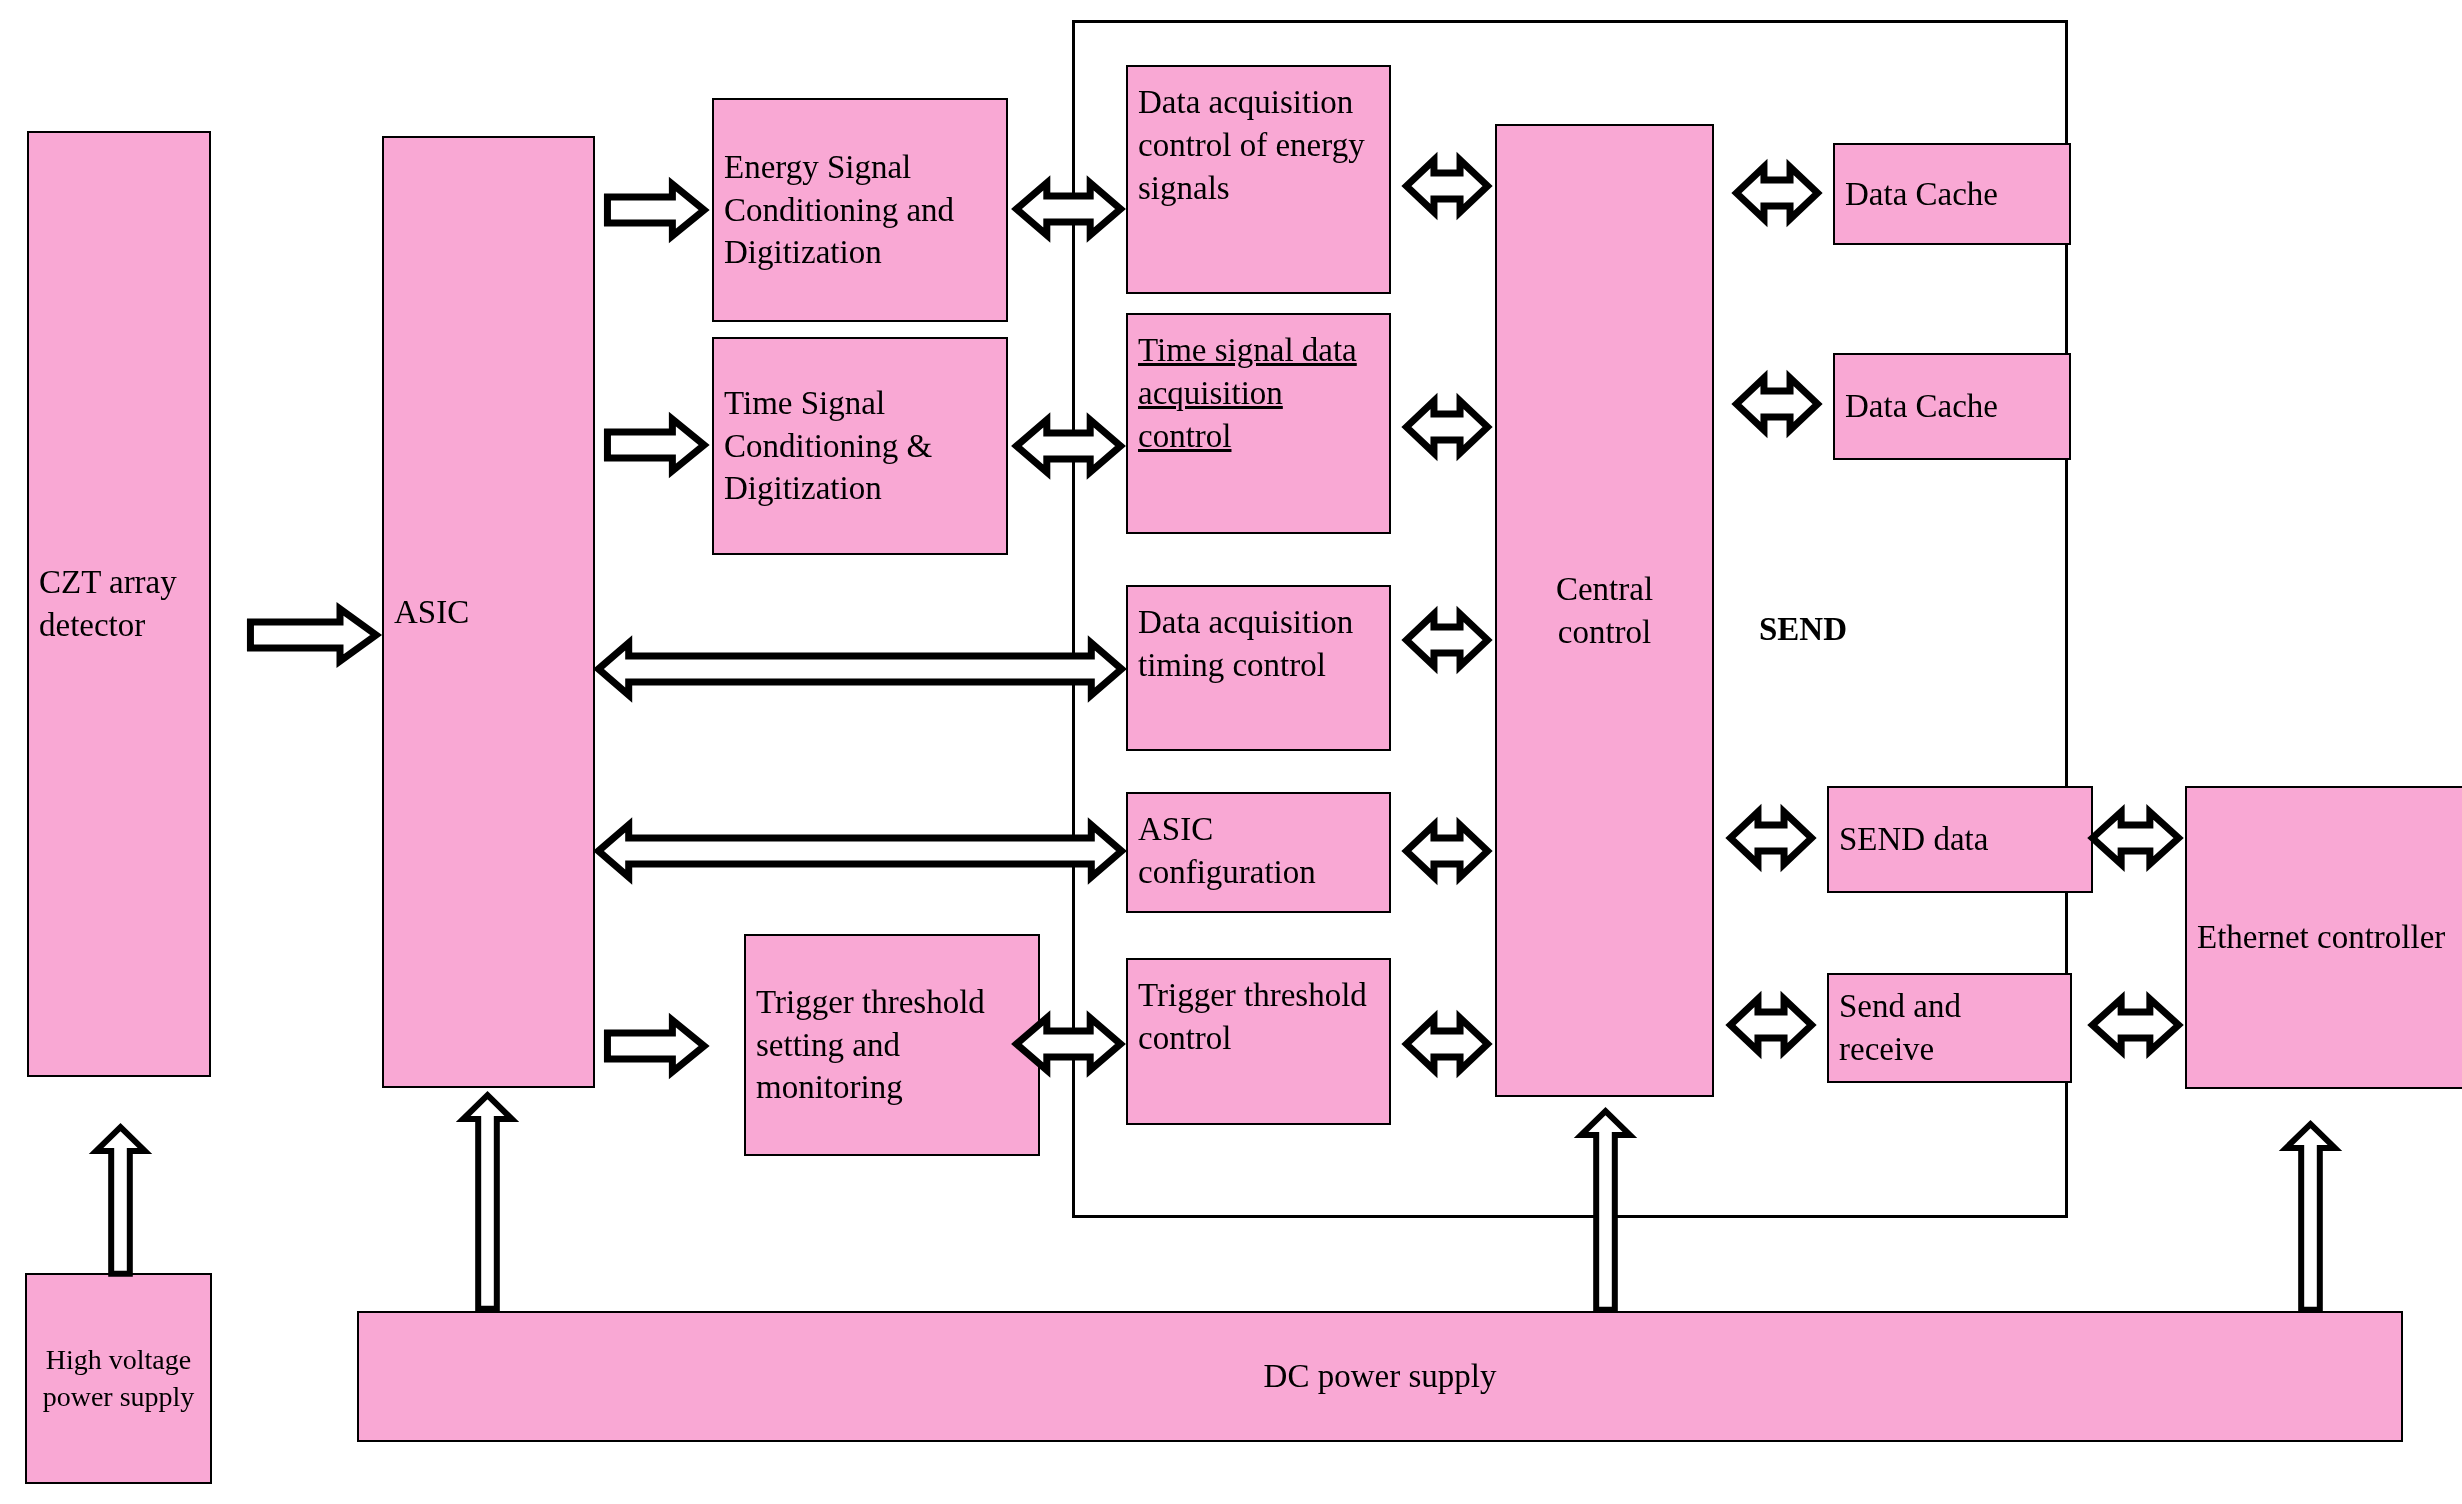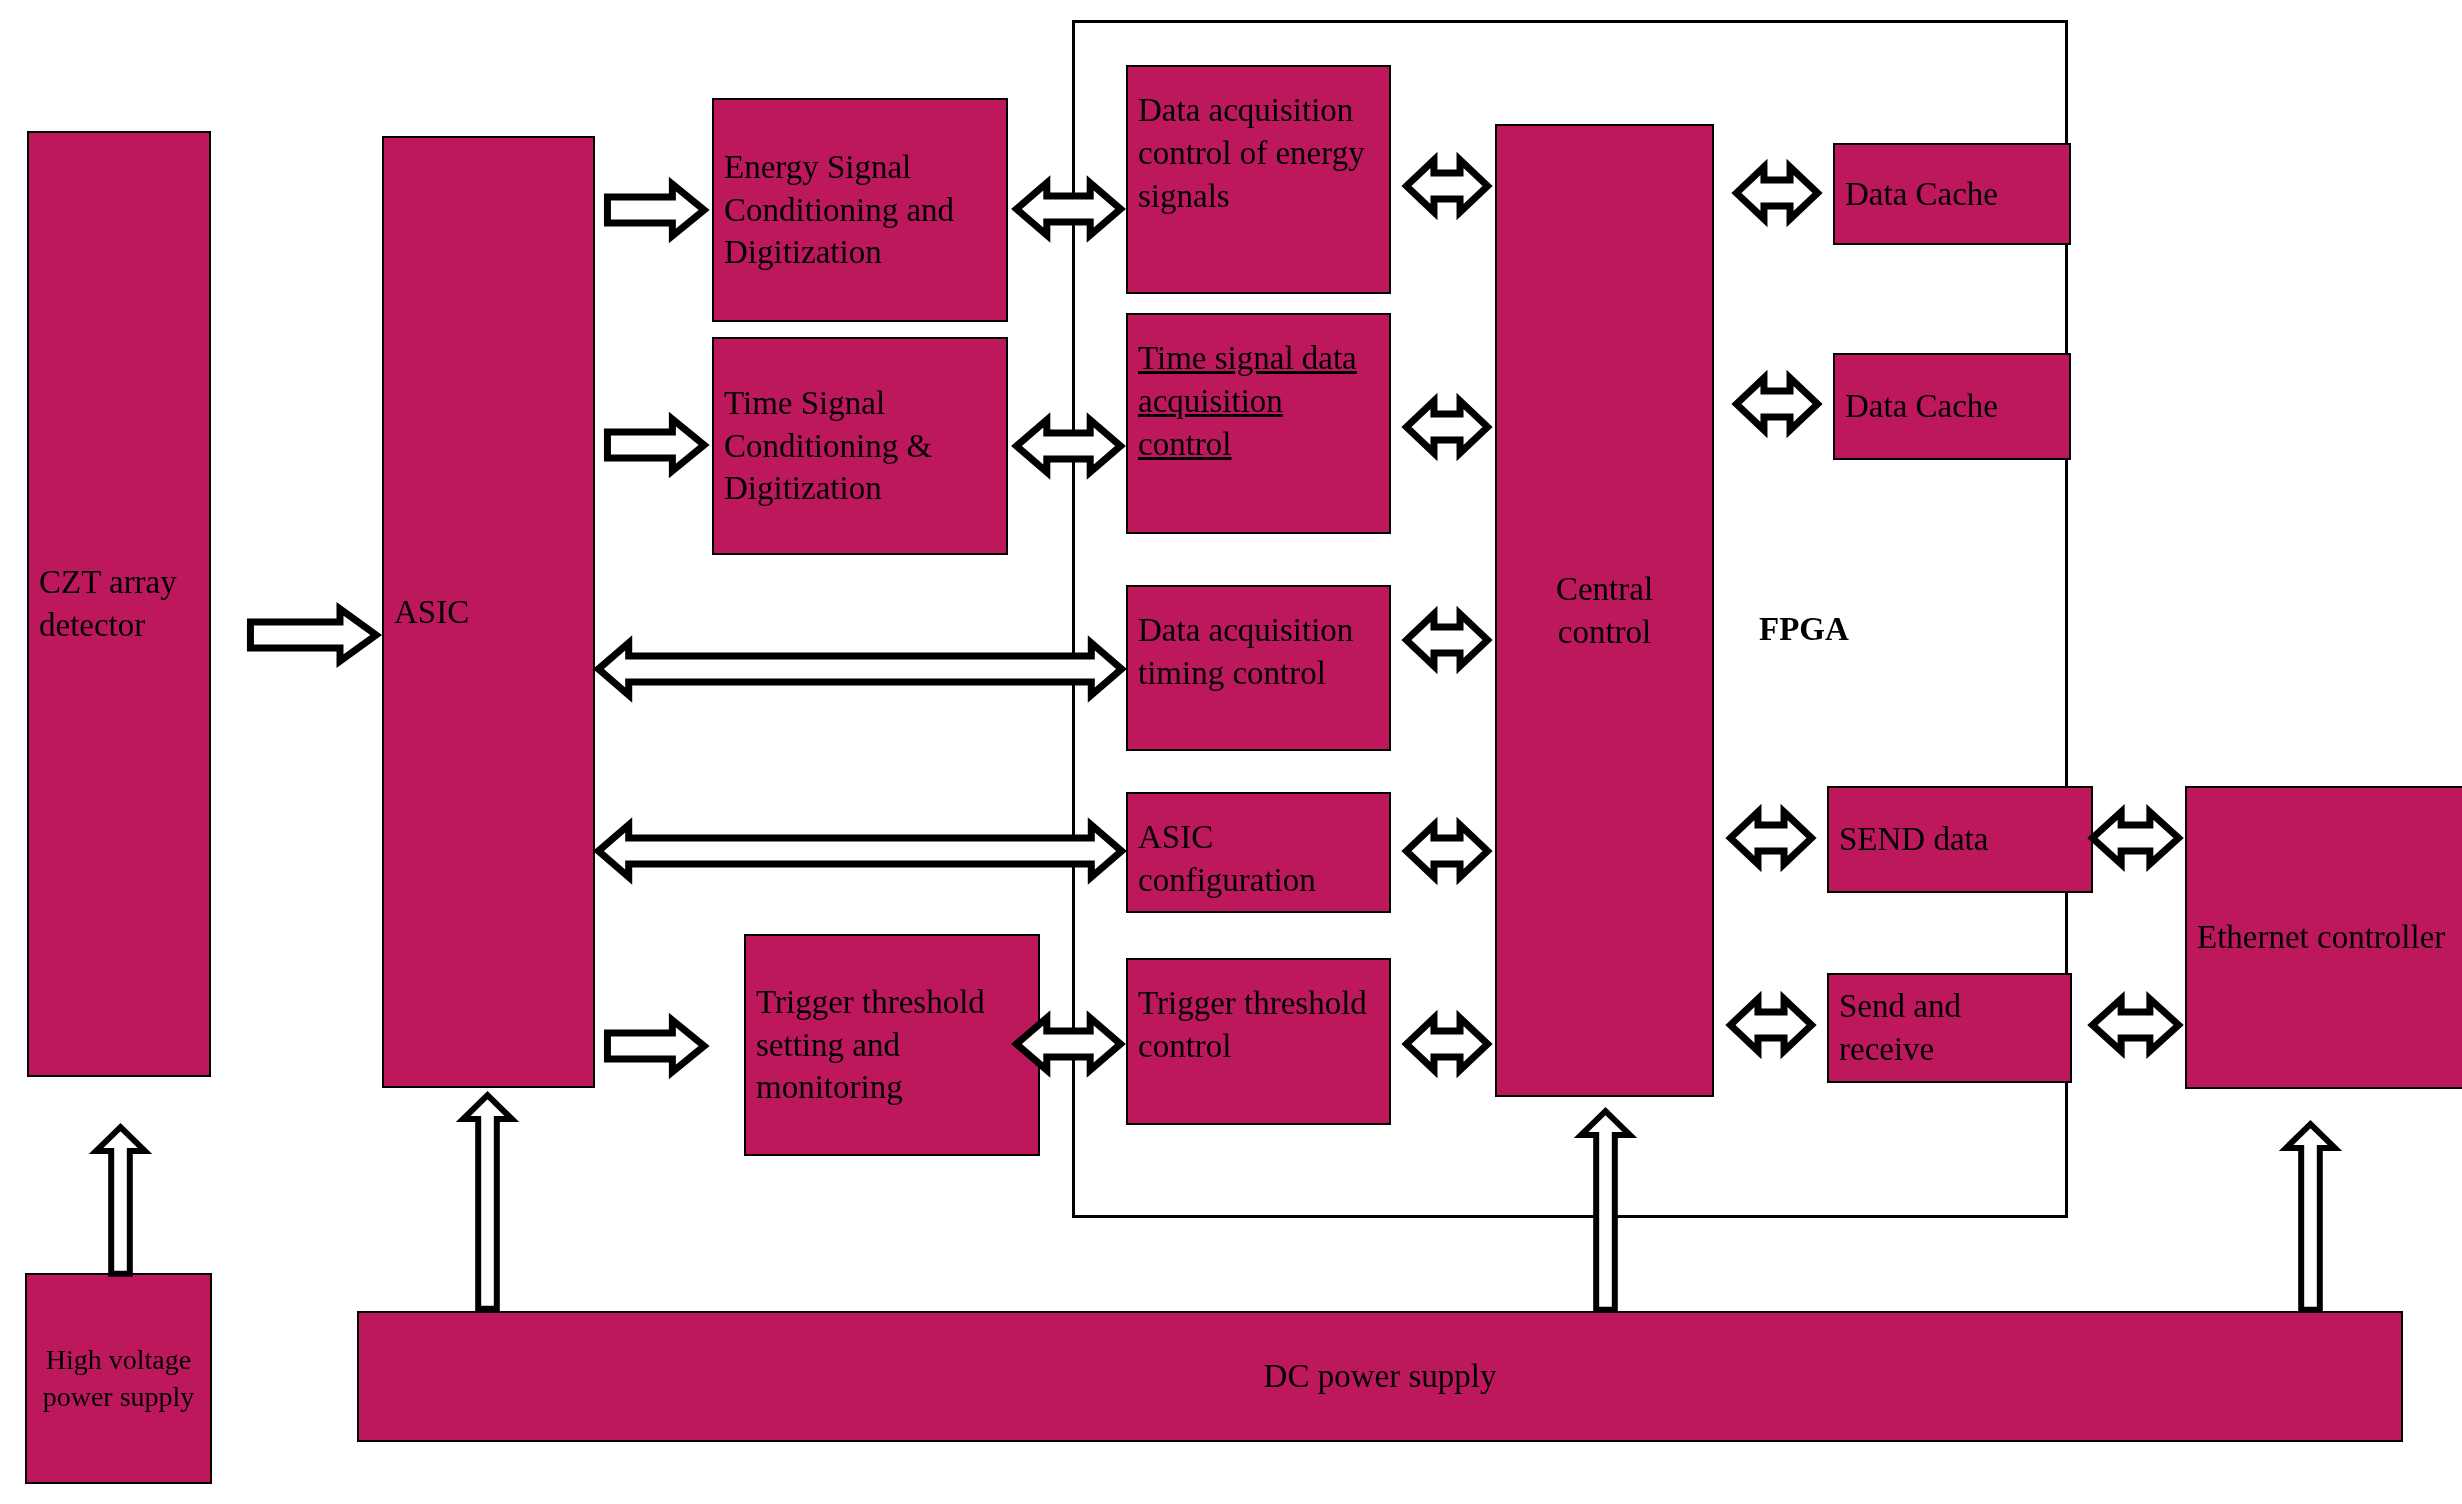--- a/index.html
+++ b/index.html
@@ -15,10 +15,10 @@
     position:absolute;
     box-sizing:border-box;
     border:2.2px solid #000;
-    background:#be185d;
+    background:#f9a8d4;
     font-size:33px;
     line-height:1.30;
-    padding:22px 10px;
+    padding:14px 10px;
     display:flex;
     white-space:pre-line;
   }

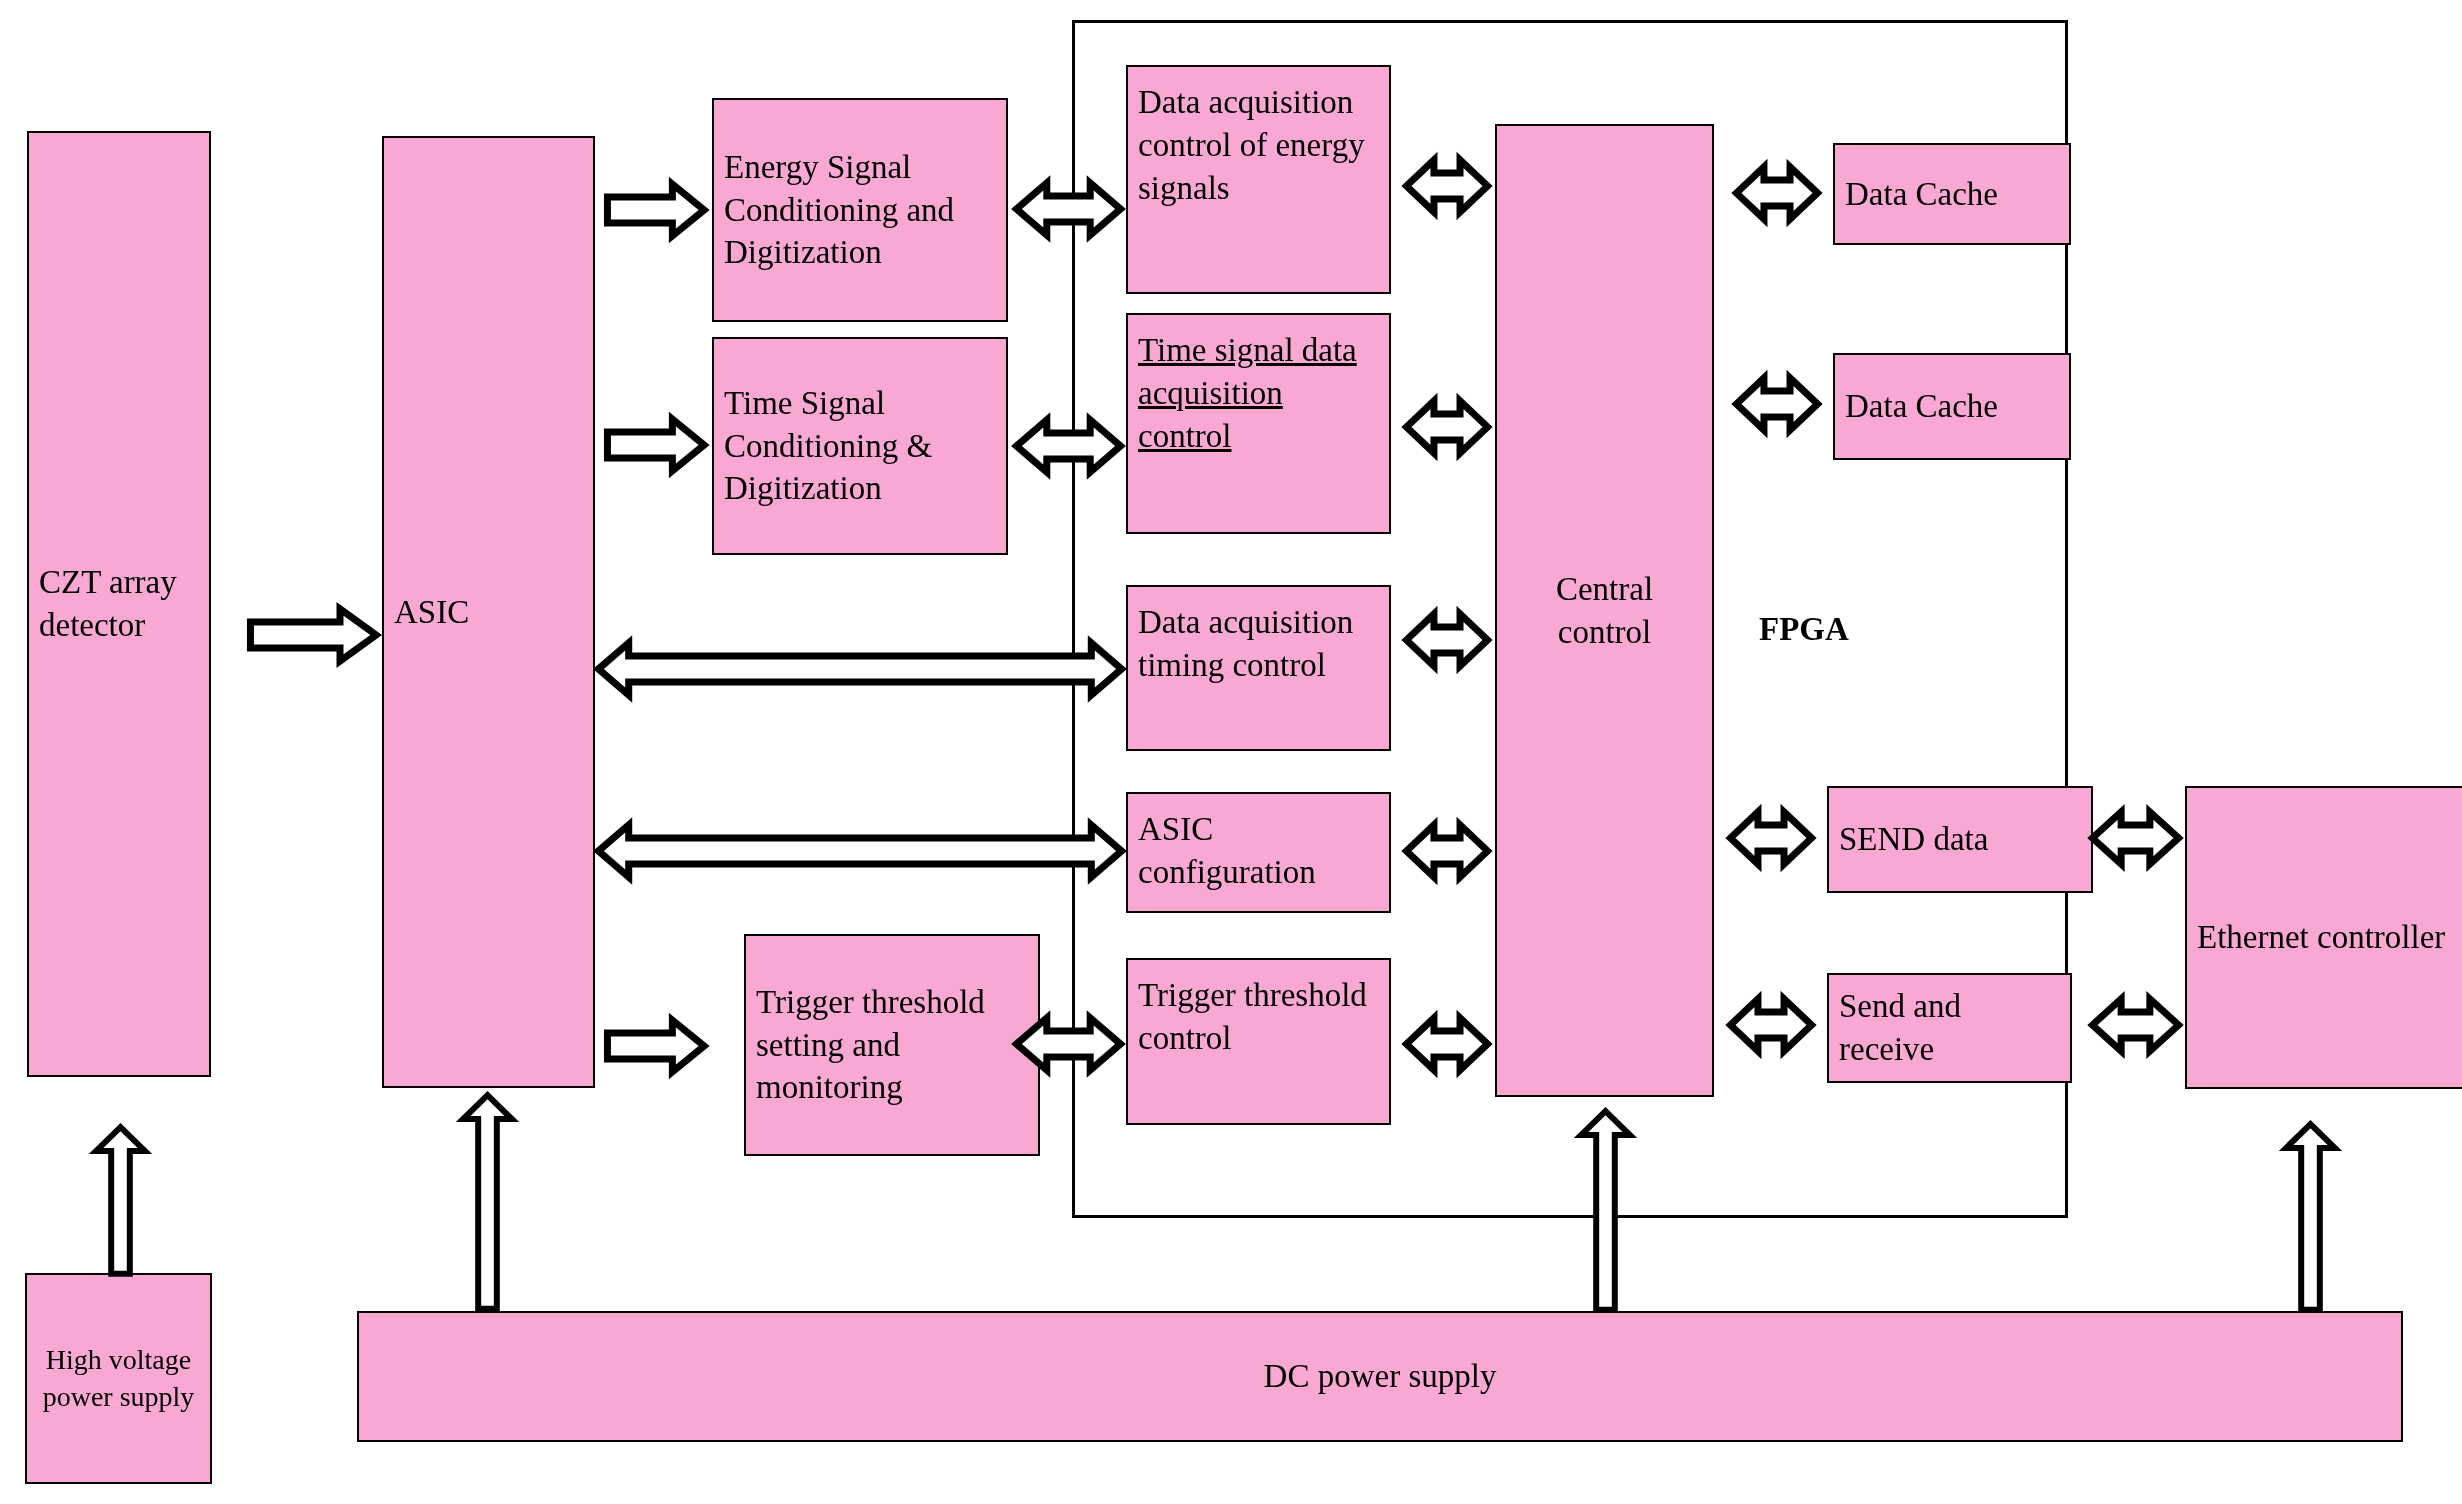--- a/index.html
+++ b/index.html
@@ -100,7 +100,7 @@
     <span>Central control</span>
   </div>
 
-  <div class="lbl bold" style="left:1759px;top:608px;z-index:3;">FPGA</div>
+  <div class="lbl bold" style="left:1759px;top:608px;z-index:3;">SEND</div>
 
   <div class="box mid" style="left:1833px;top:143px;width:238px;height:102px;z-index:3;">
     <span>Data Cache</span>

